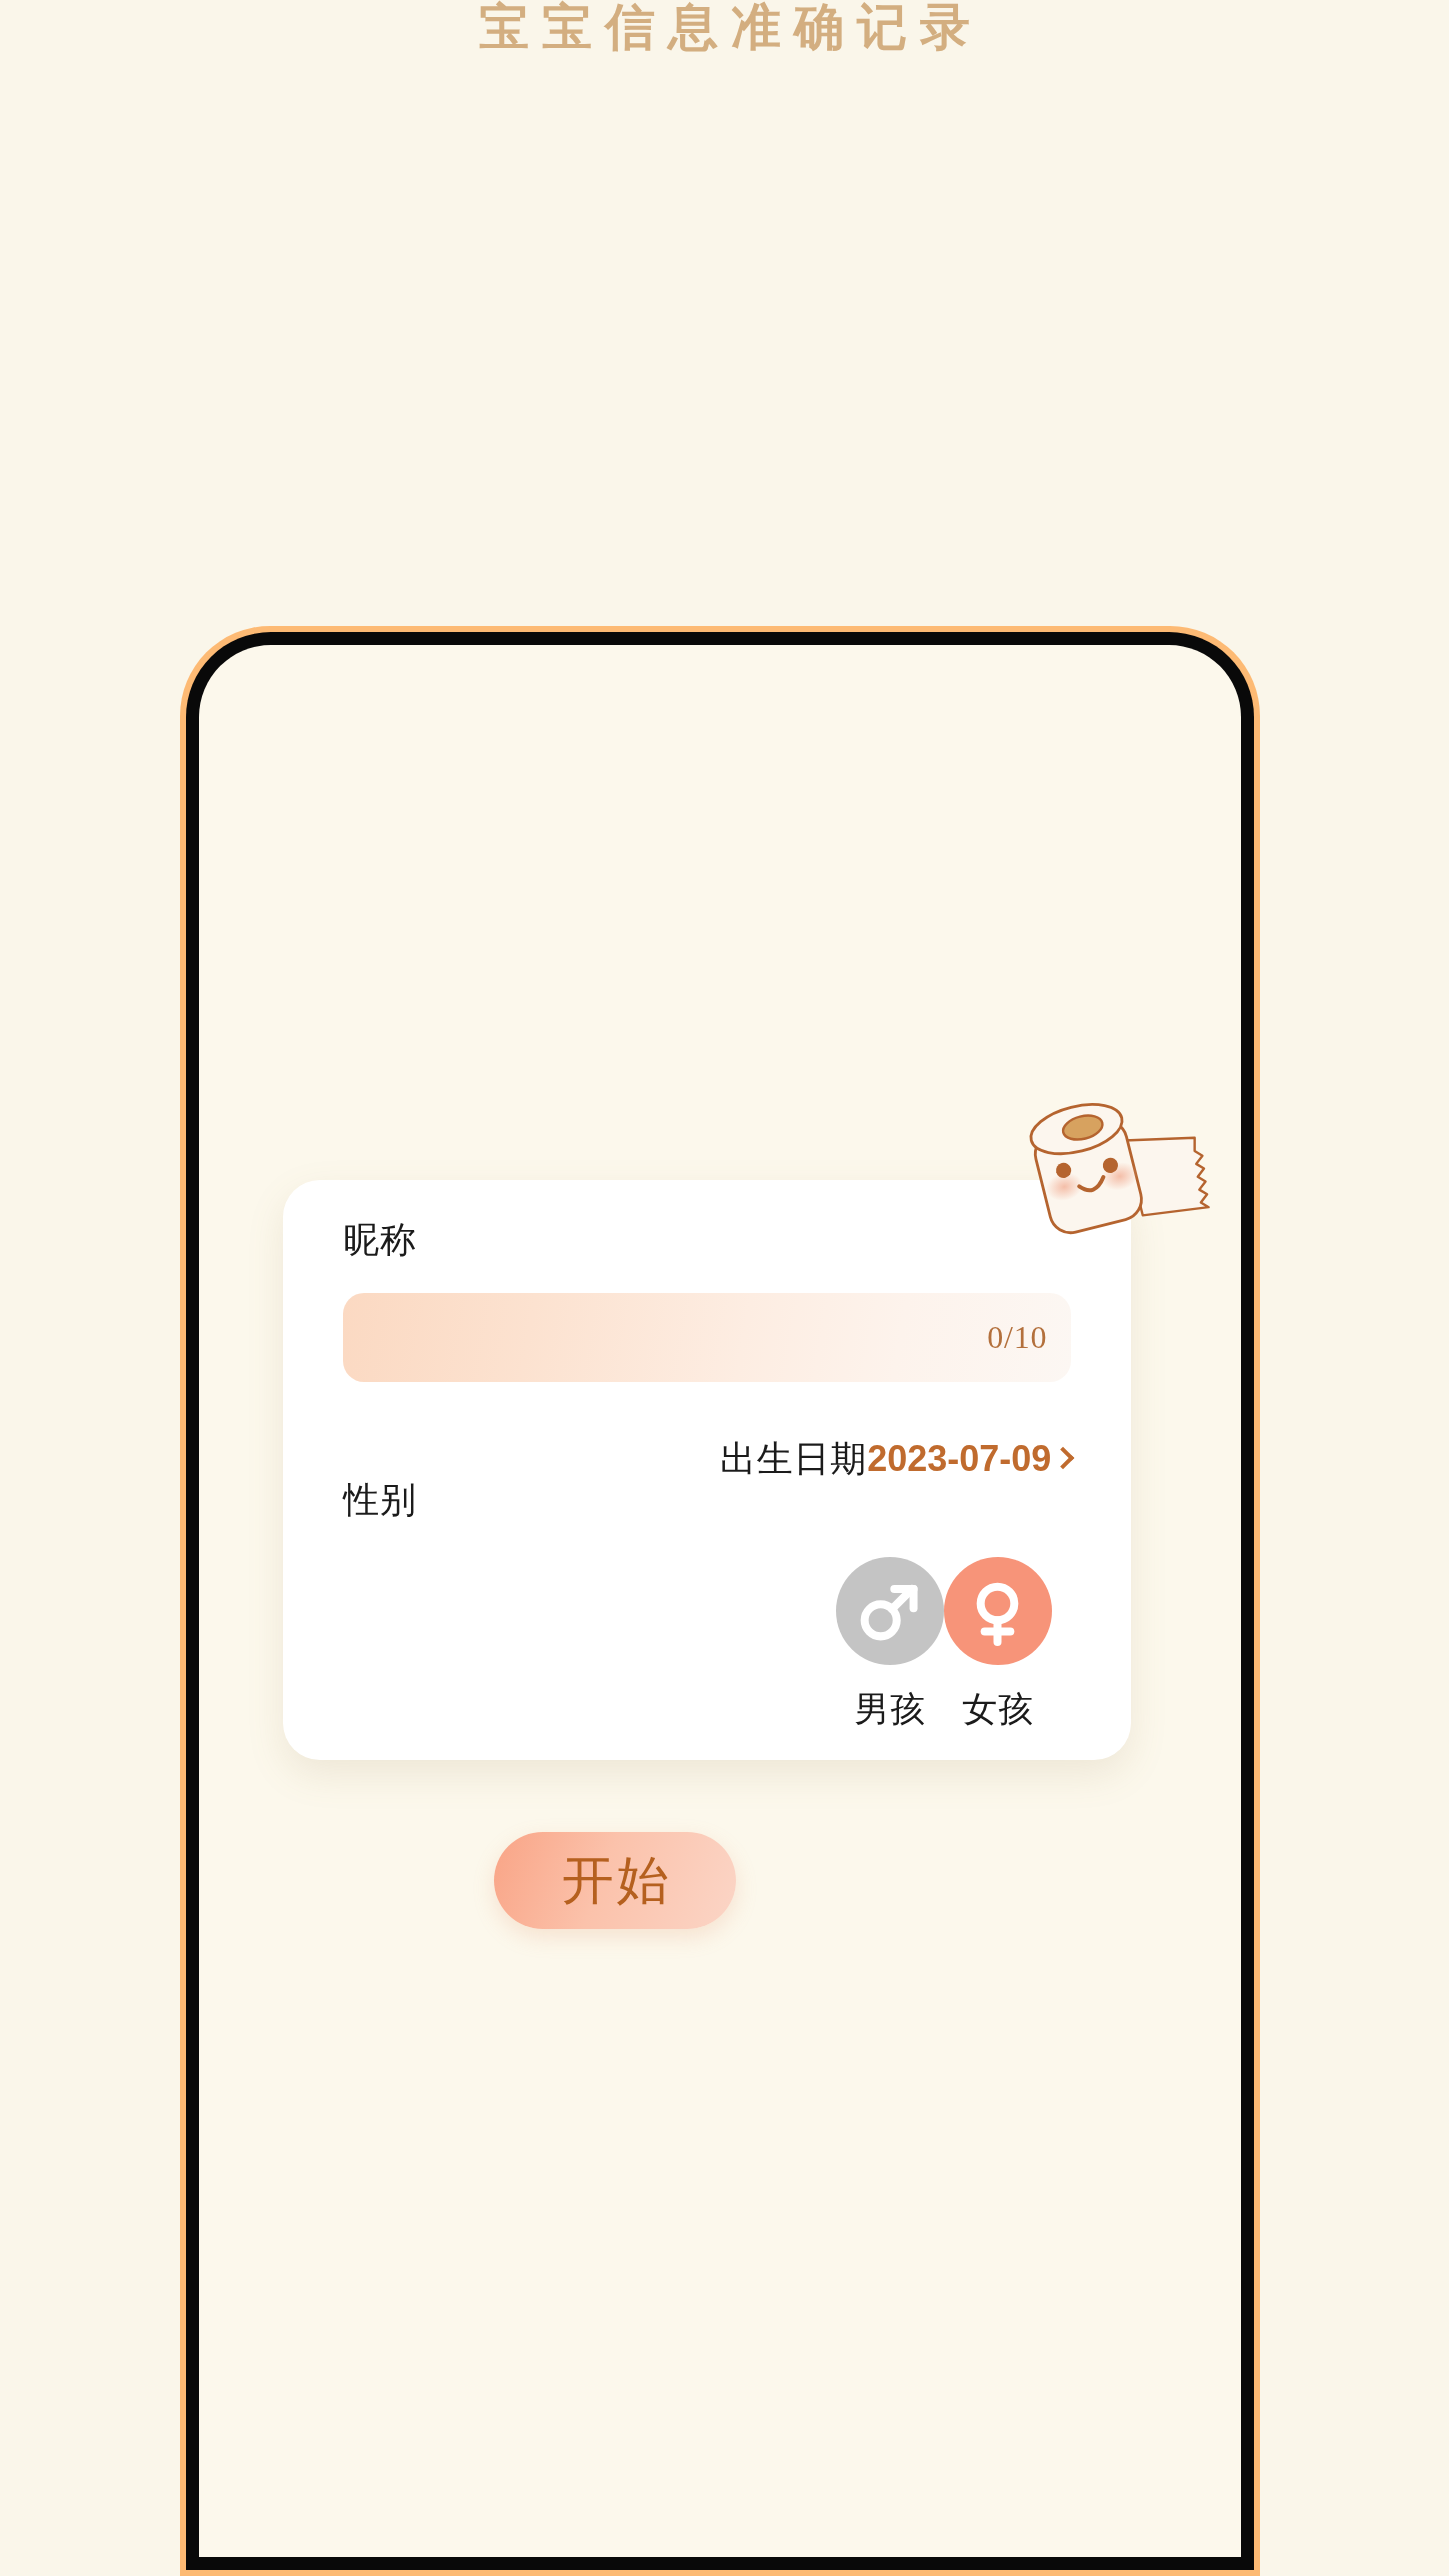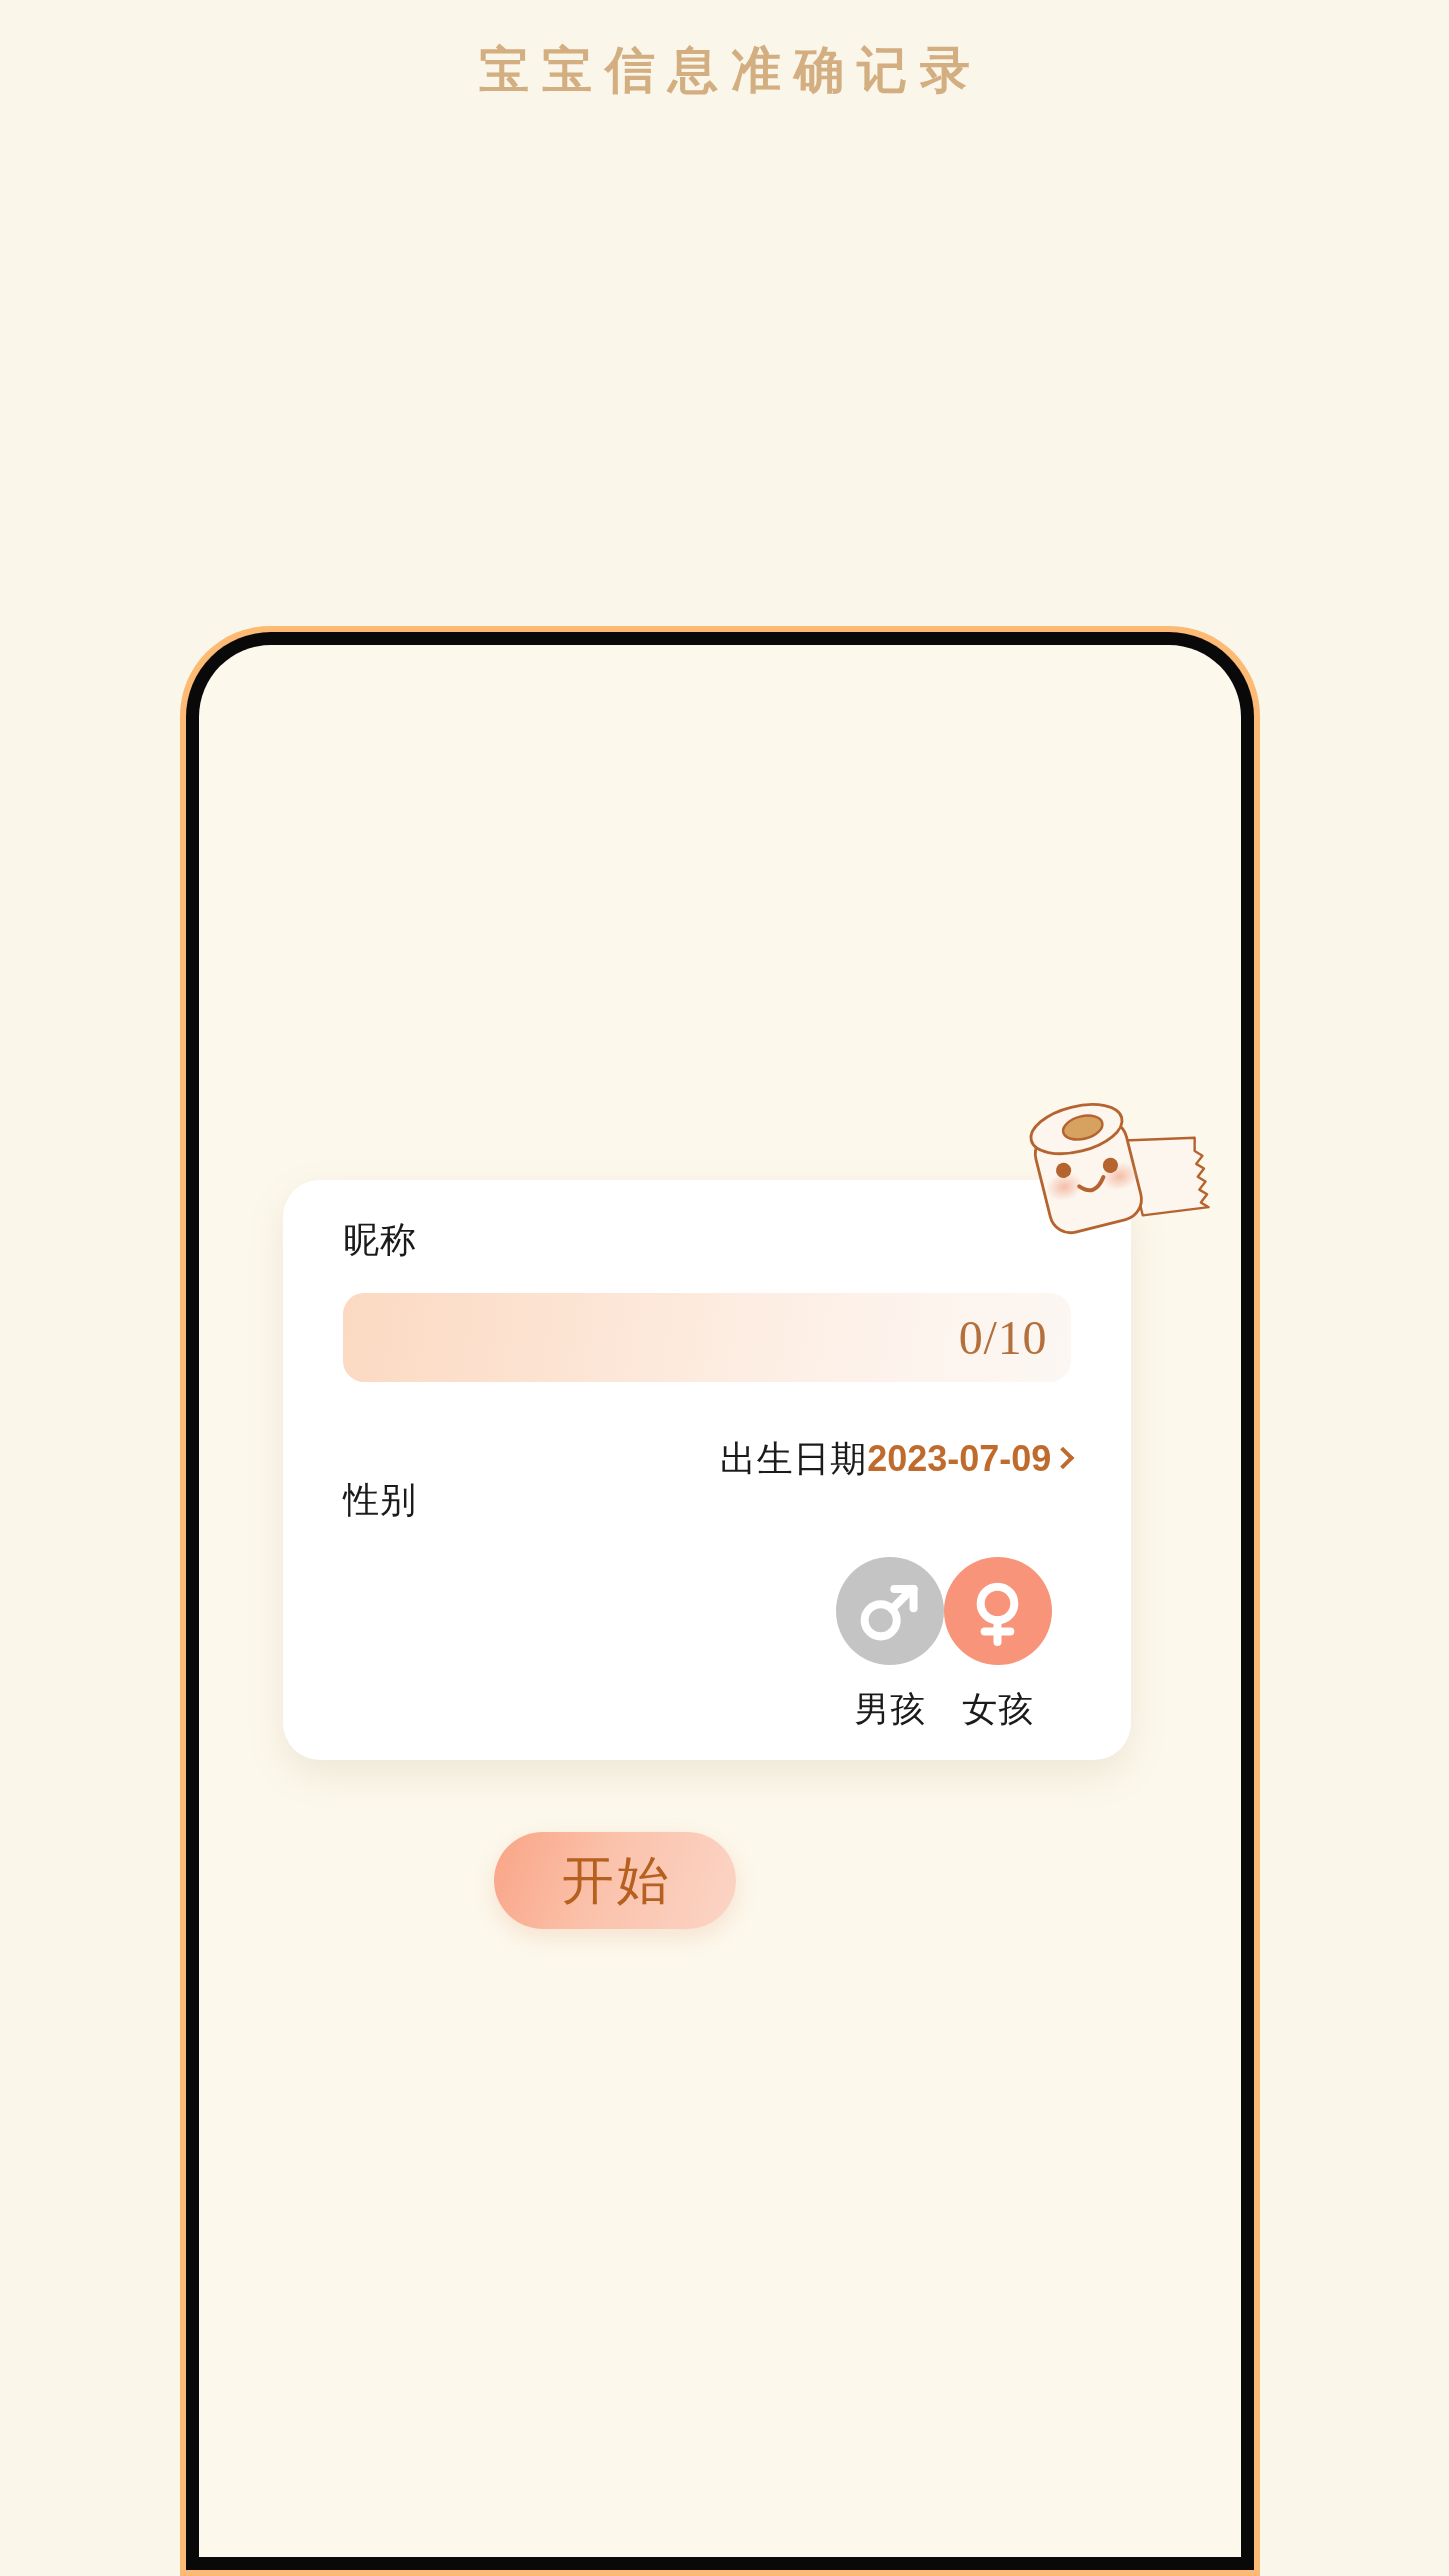--- a/index.html
+++ b/index.html
@@ -33,7 +33,6 @@
     line-height:1.12;
   }
   .subtitle {
-    margin-top:43px;
     font-size:50px;
     font-weight:700;
     letter-spacing:13px;

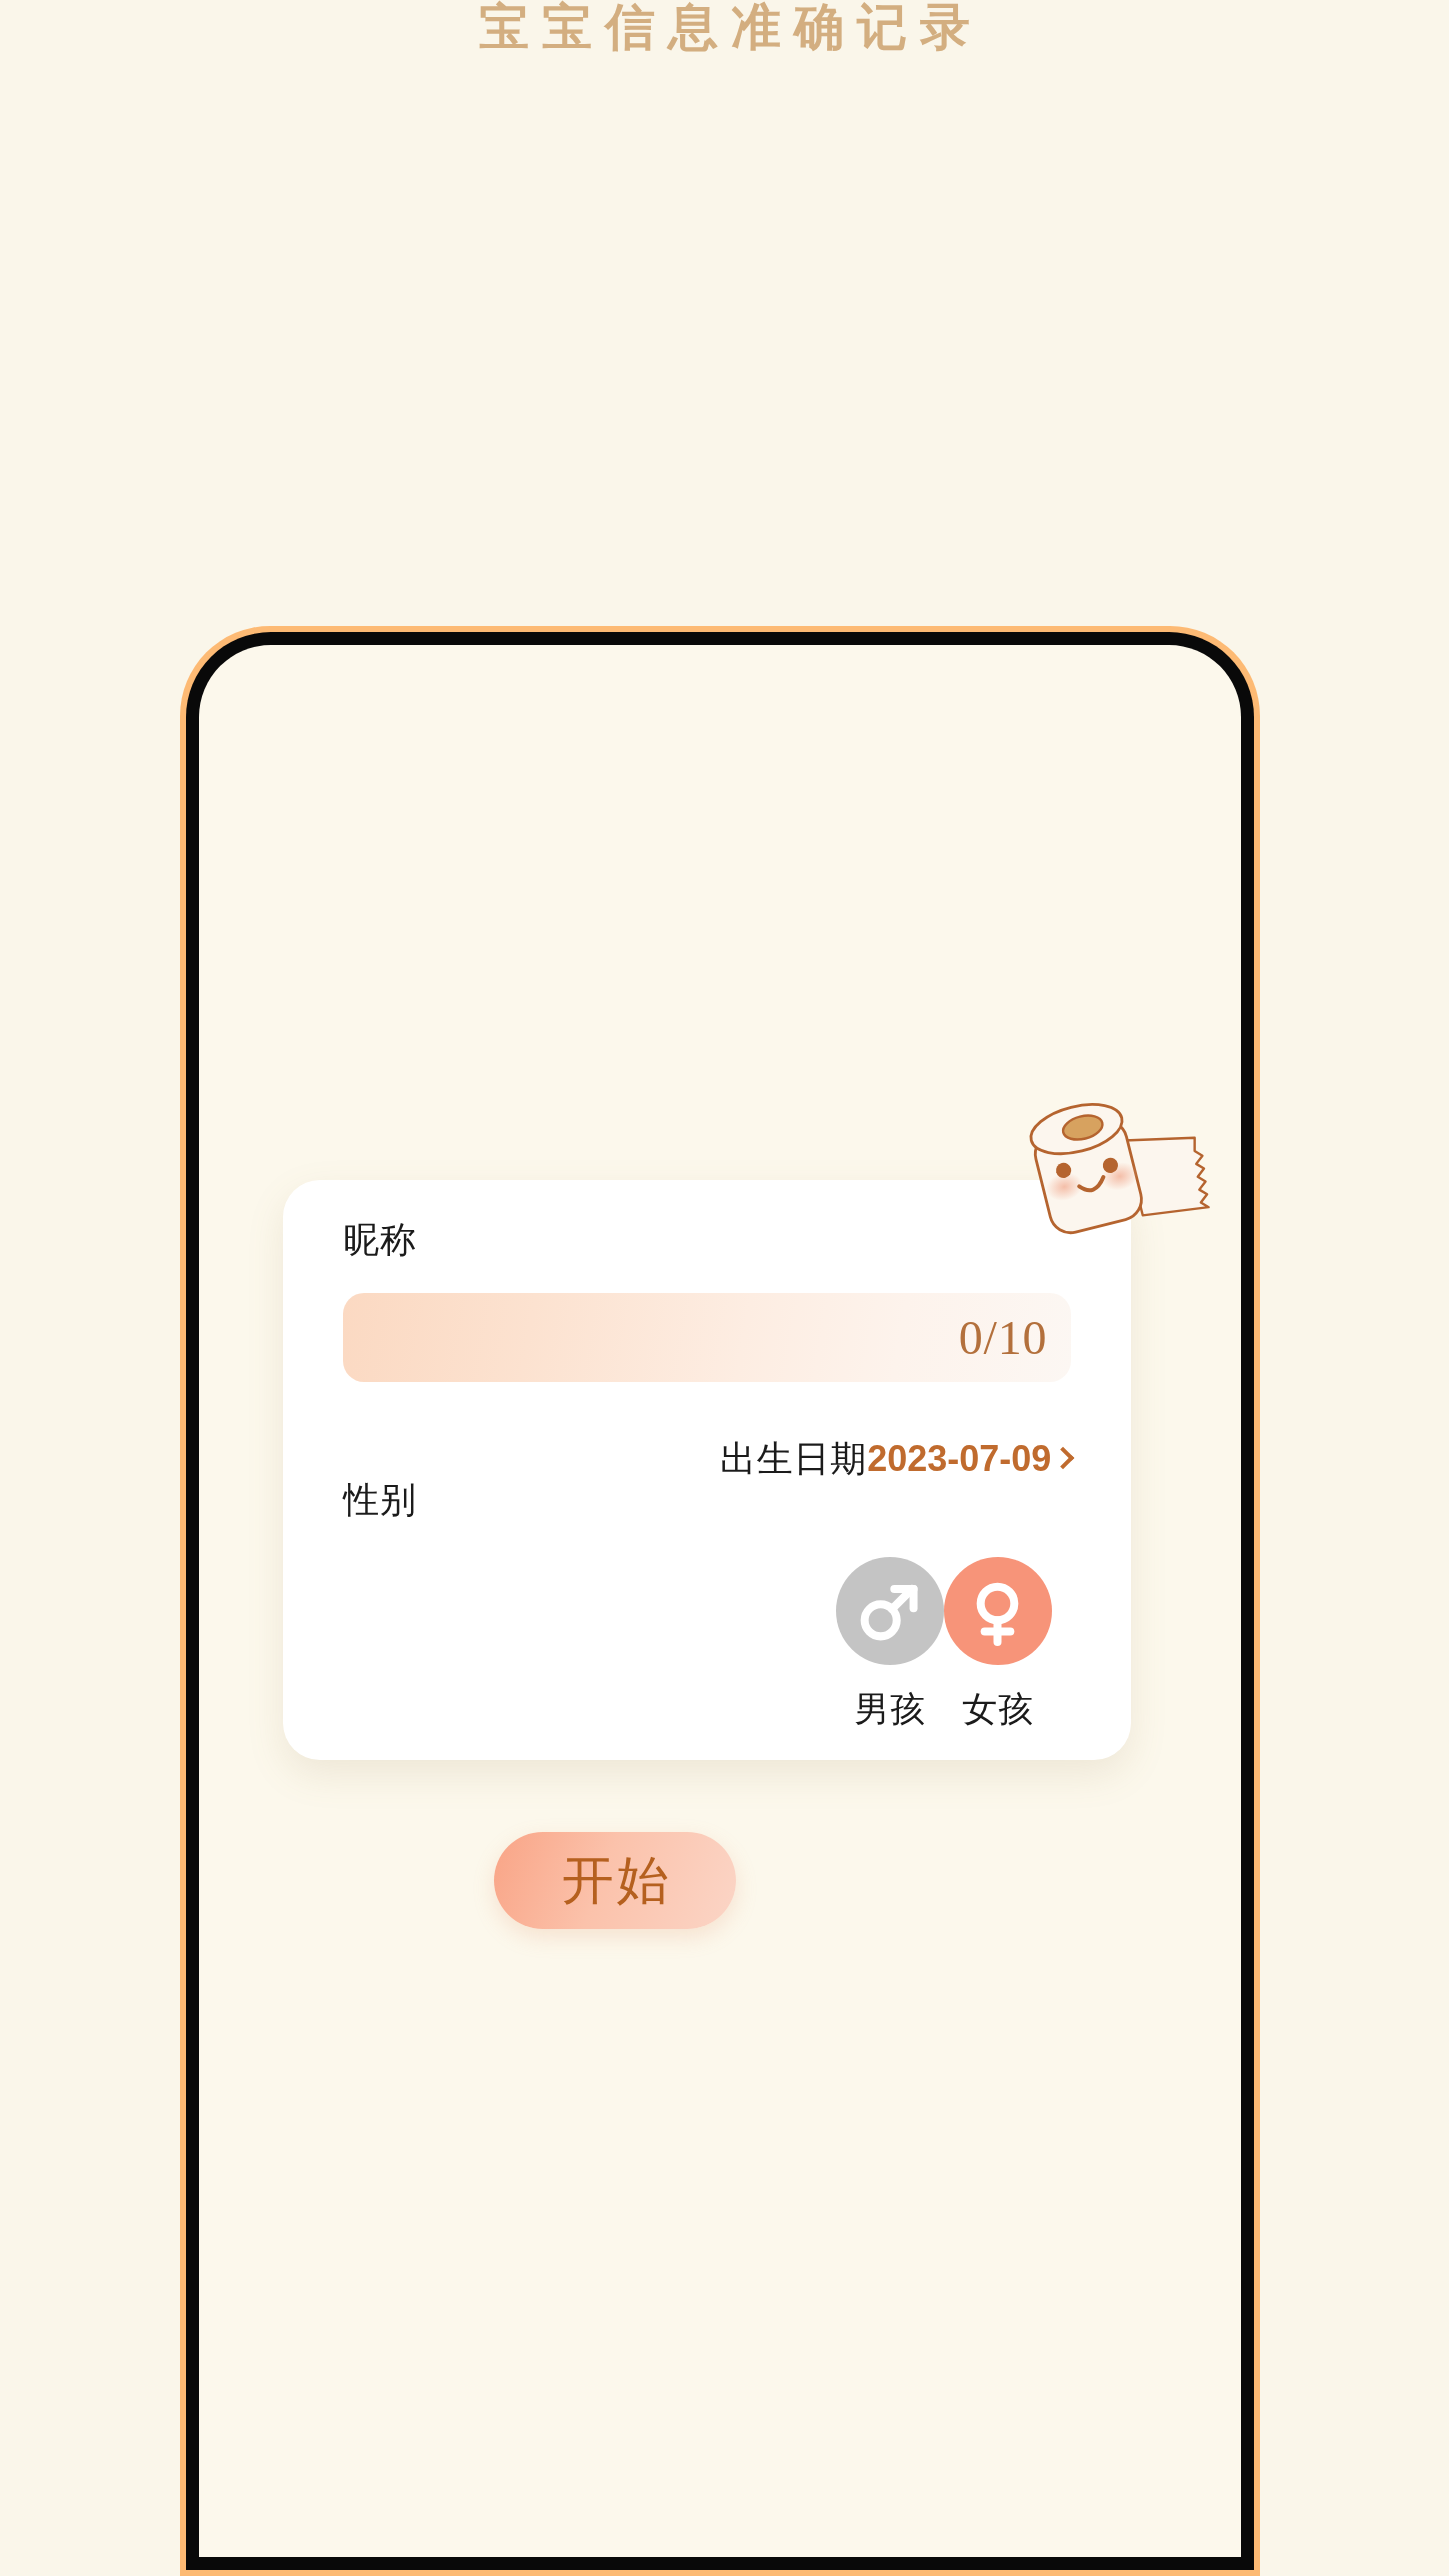--- a/index.html
+++ b/index.html
@@ -105,7 +105,7 @@
   }
   .char-counter {
     font-family:"Liberation Serif","DejaVu Serif",serif;
-    font-size:48px;
+    font-size:32px;
     color:#B3703C;
     letter-spacing:0.8px;
   }

